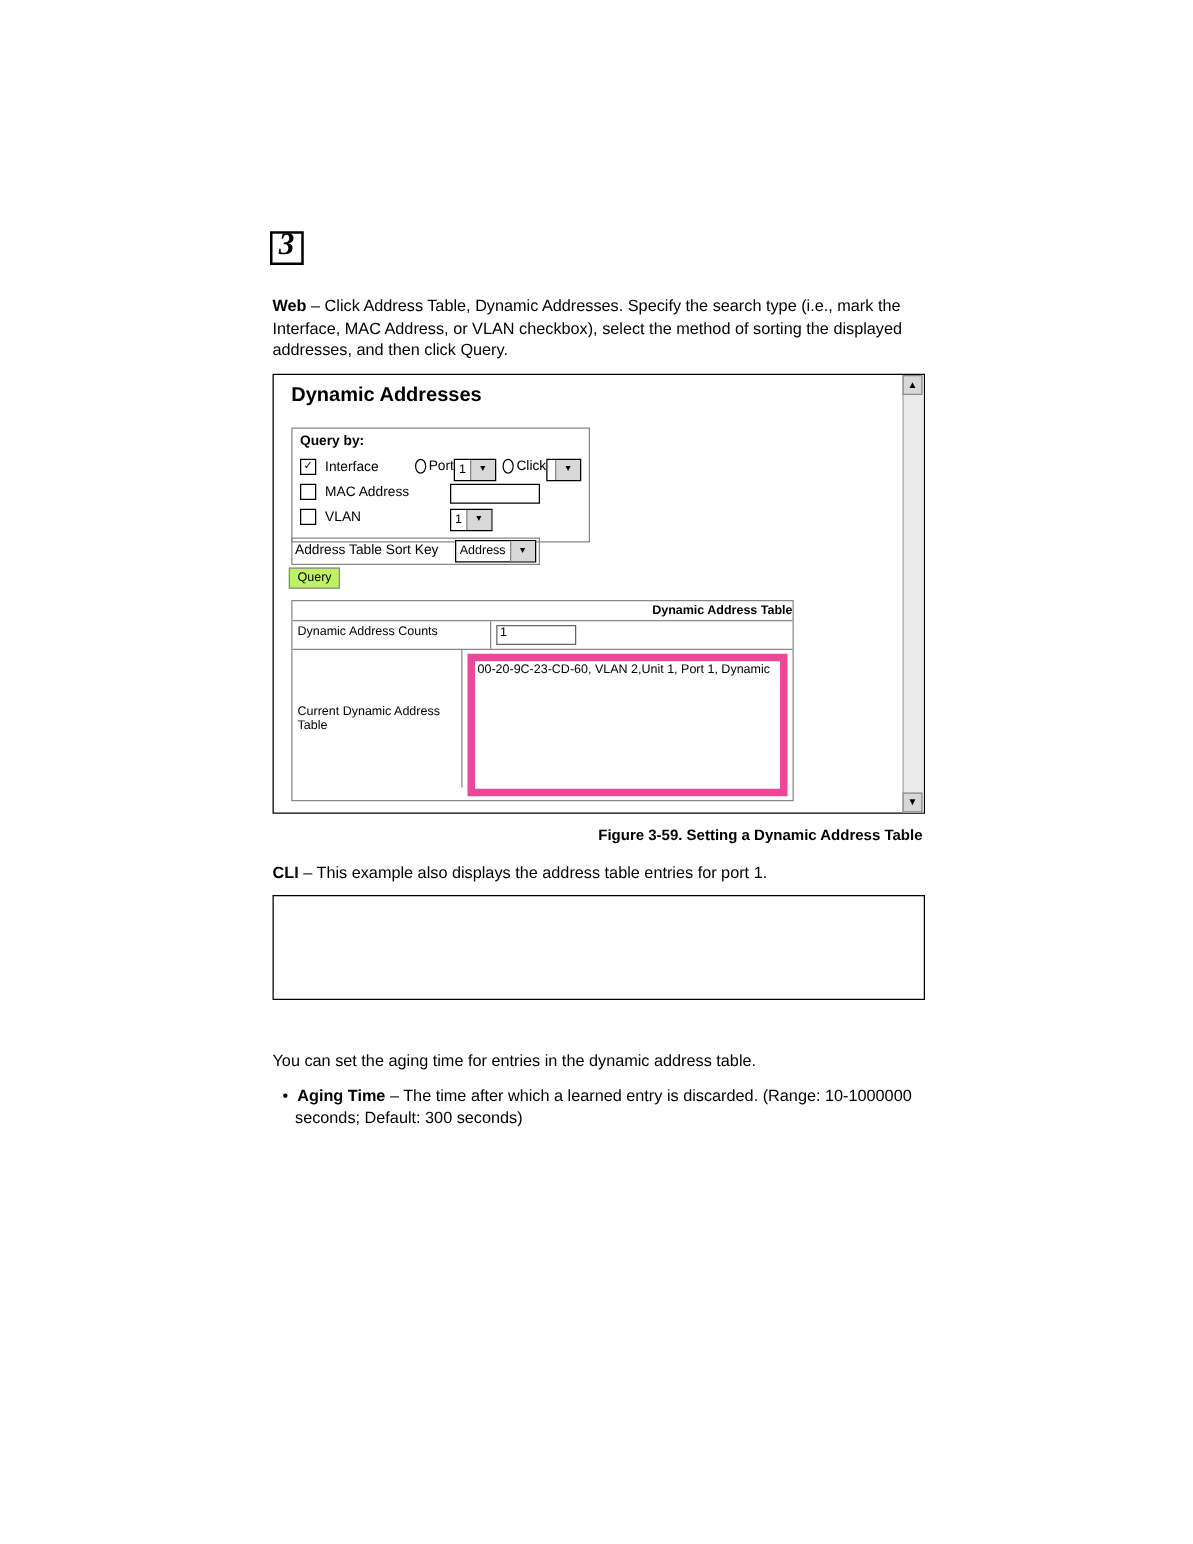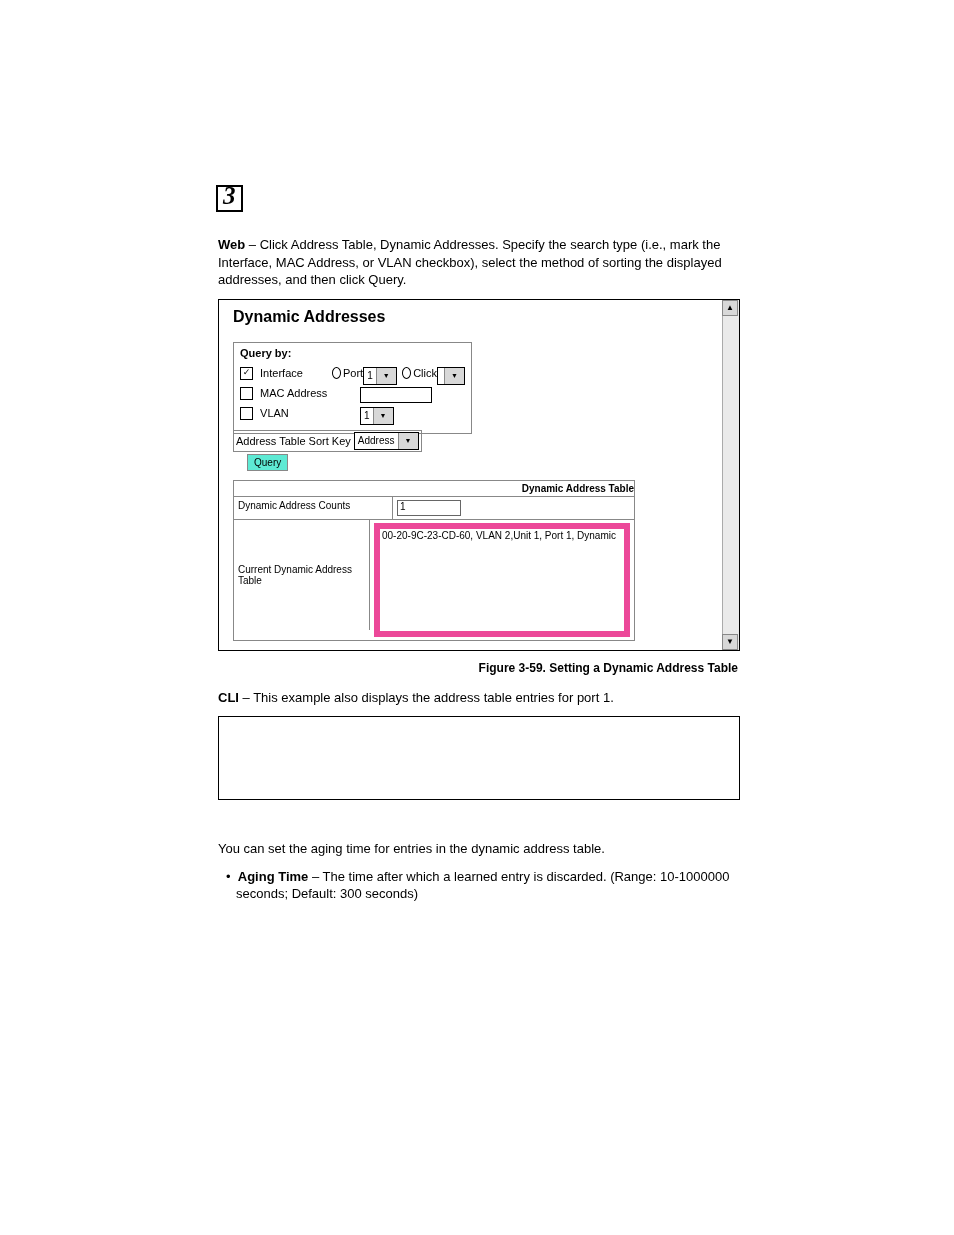--- a/index.html
+++ b/index.html
@@ -103,7 +103,7 @@
 
     <div class="sortkey">
       <span>Address Table Sort Key</span>
-      <span class="sel" style="margin-left:0">
+      <span class="sel" style="margin-left:10px">
             <span>Address</span>
             <span class="dd">▼</span>
           </span>

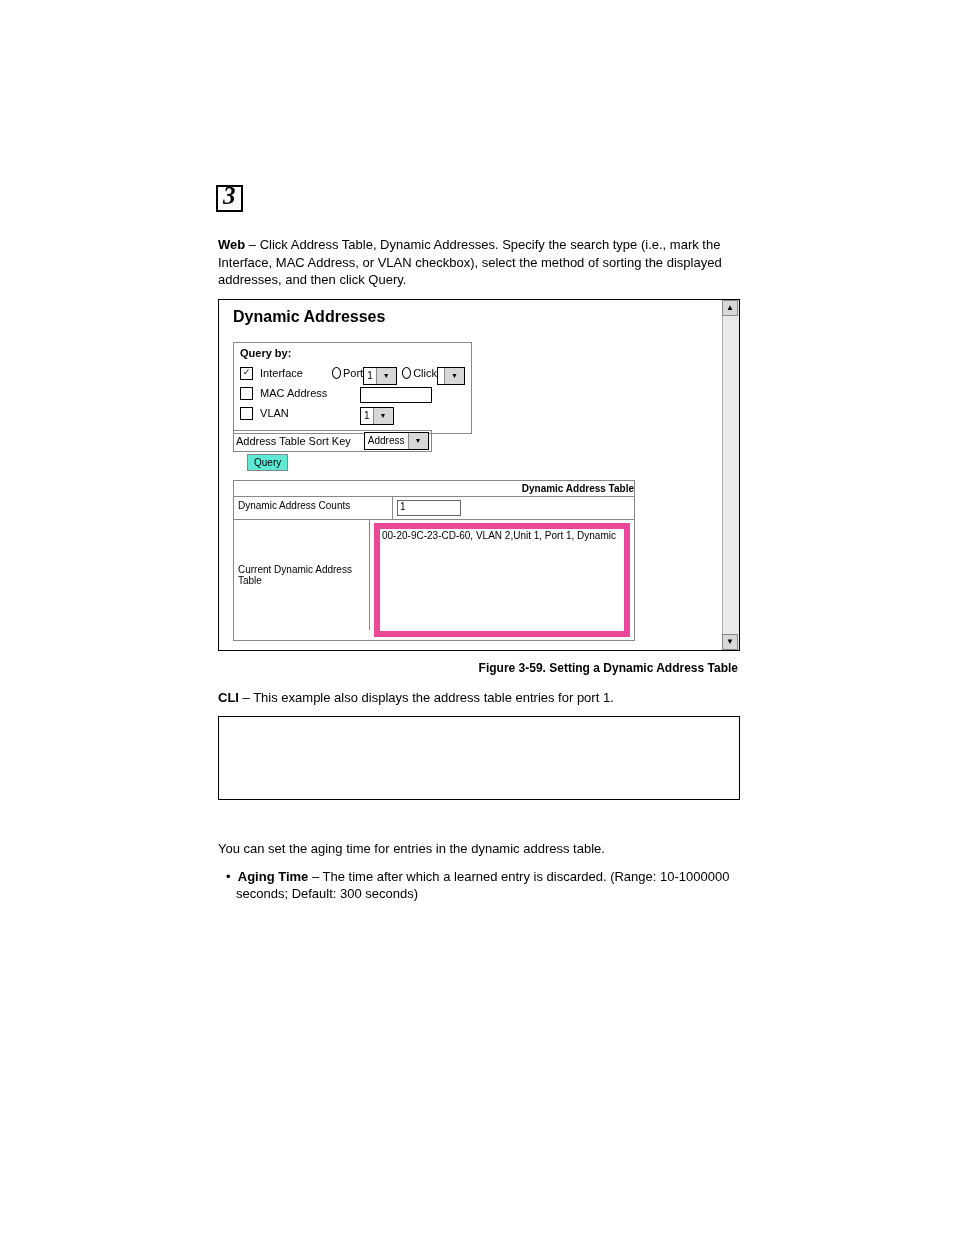--- a/index.html
+++ b/index.html
@@ -24,7 +24,7 @@
 .radio .dot{width:4px;height:4px;border-radius:50%;background:#000;margin:3px auto}
 .mac-input{width:70px;height:14px;border:1px solid #000;display:inline-block}
 .sortkey{position:absolute;left:14px;top:130px;font:11px Arial;border:1px solid #888;padding:1px 2px}
-.qbtn{position:absolute;left:28px;top:154px;font:10px Arial;background:#5eead4;border:1px solid #888;padding:2px 6px}
+.qbtn{position:absolute;left:12px;top:154px;font:10px Arial;background:#bef264;border:1px solid #888;padding:2px 6px}
 .dat{position:absolute;left:14px;top:180px;width:400px;border:1px solid #888}
 .dat-head{font:700 10px Arial;text-align:right;border-bottom:1px solid #888;padding:2px 0}
 .dat-row{display:flex;font:10px Arial}

